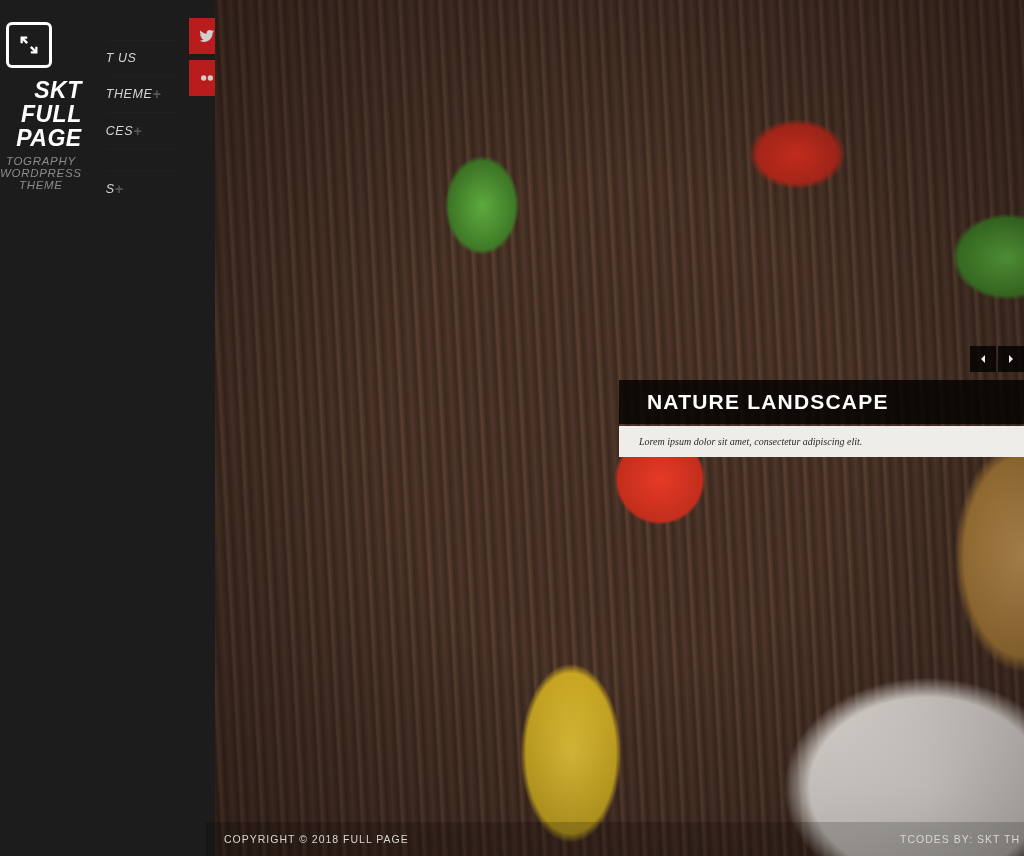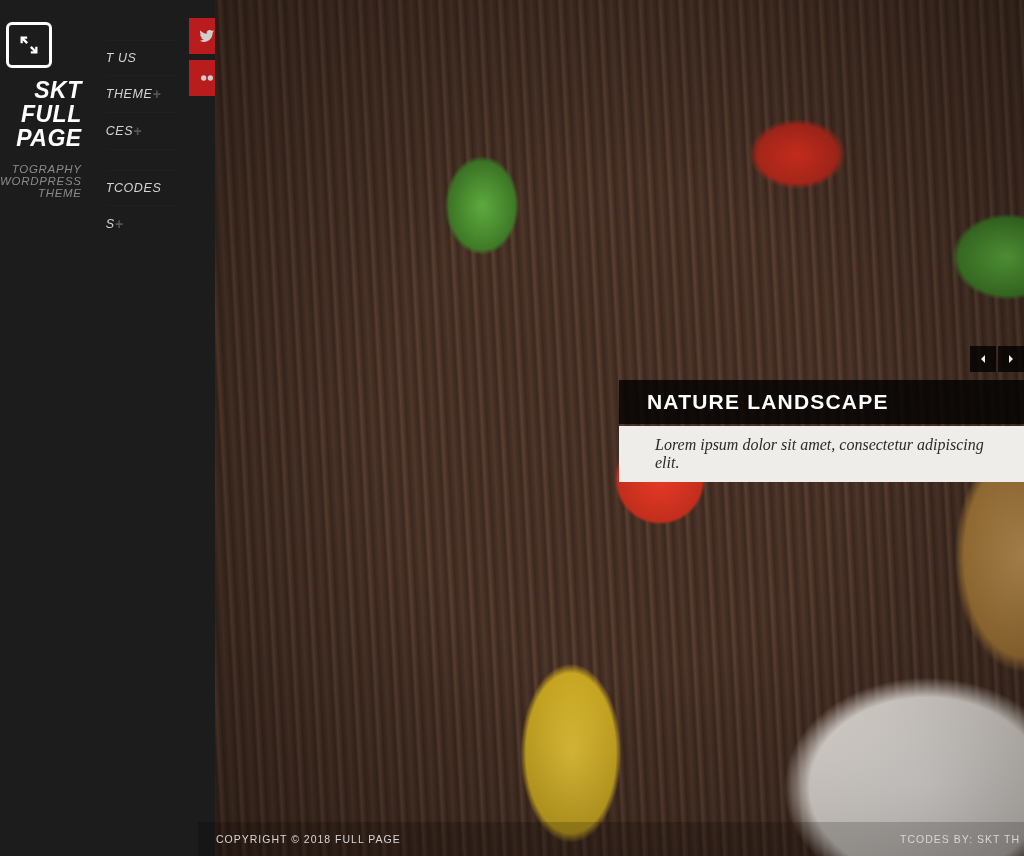--- a/index.html
+++ b/index.html
@@ -11,7 +11,7 @@
   .logo-icon { display: inline-flex; width: 46px; height: 46px; border: 3px solid #fff; border-radius: 6px; align-items: center; justify-content: center; margin-bottom: 10px; margin-right: 30px; }
   .logo-icon svg { width: 22px; height: 22px; }
   .logo-title { color: #fff; font-size: 23px; font-weight: 900; letter-spacing: 0.5px; line-height: 1.05; }
-  .logo-sub { color: #8b8b8b; font-size: 11.5px; letter-spacing: 0.7px; margin-top: 13px; }
+  .logo-sub { color: #8b8b8b; font-size: 11.5px; letter-spacing: 0.7px; margin-top: 5px; text-align: center; }
   .nav { margin-top: 40px; }
   .nav-item { display: flex; align-items: center; justify-content: flex-start; padding: 10px 18px 10px 0; color: #d4d4d4; font-size: 12.5px; letter-spacing: 0.6px; cursor: pointer; border-top: 1px solid rgba(255,255,255,0.02); }
   .nav-plus { color: #555; font-size: 14px; font-weight: bold; }

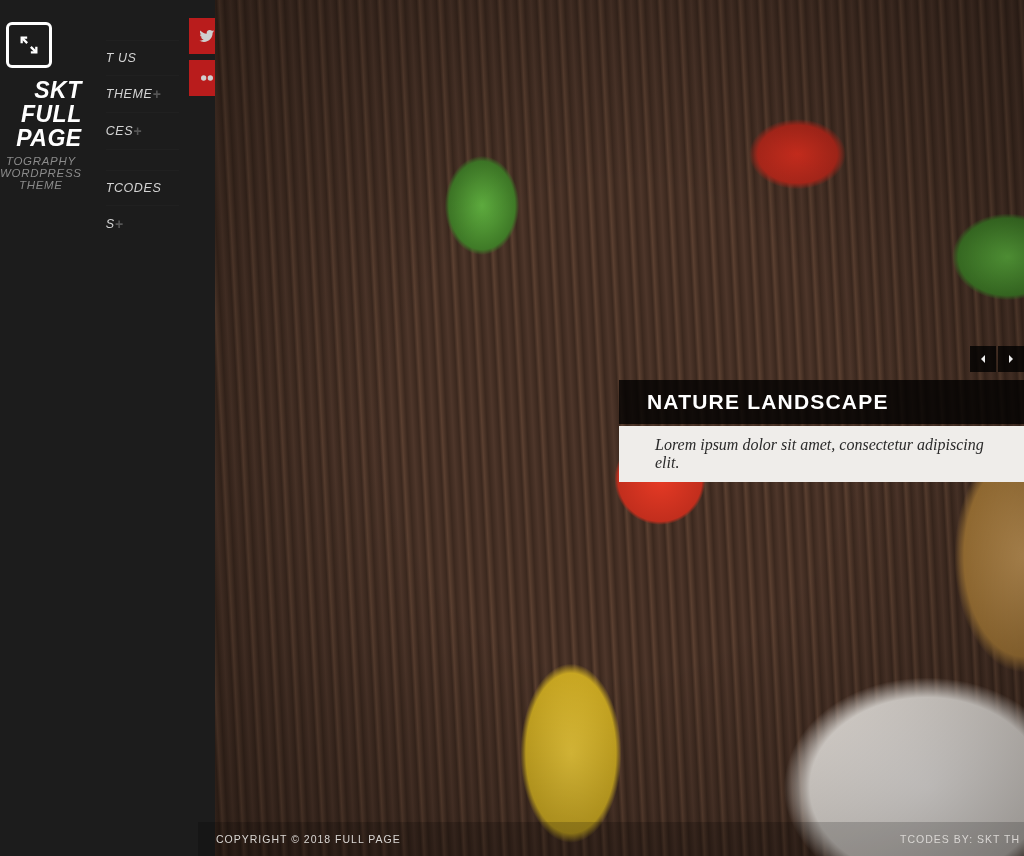--- a/index.html
+++ b/index.html
@@ -73,9 +73,6 @@
       </div>
       <div class="nav-item">
         <span></span>
-      </div>
-      <div class="nav-item">
-        <span>TCODES</span>
       </div>
       <div class="nav-item">
         <span>S</span>

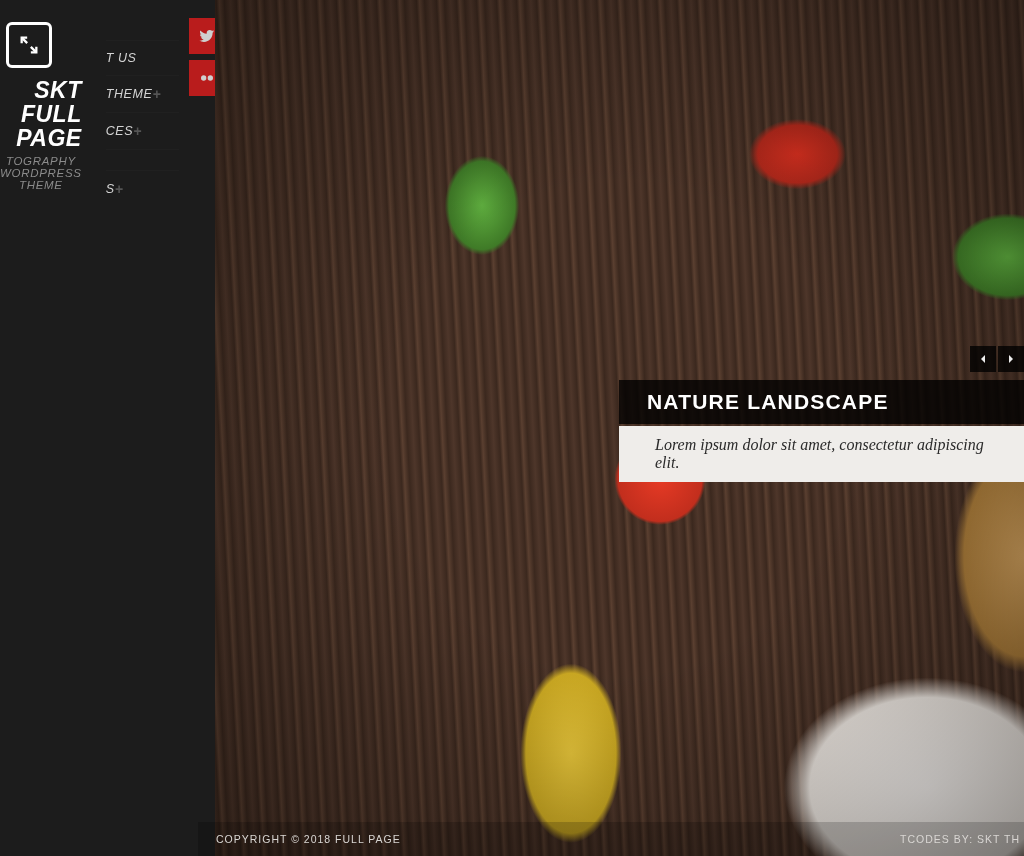--- a/index.html
+++ b/index.html
@@ -37,7 +37,7 @@
   .slide-nav-btn svg { width: 10px; height: 10px; fill: #eee; }
   .caption { position: absolute; right: 0; top: 380px; display: flex; flex-direction: column; align-items: flex-end; }
   .caption-title { background: rgba(0,0,0,0.78); color: #fff; font-size: 21px; font-weight: 800; letter-spacing: 1.2px; padding: 10px 28px; width: 405px; text-align: left; }
-  .caption-sub { background: #efedea; color: #2a2a2a; font-size: 16px; font-family: Georgia, 'Times New Roman', serif; font-style: italic; padding: 10px 36px; margin-top: 2px; width: 405px; text-align: left; }
+  .caption-sub { background: #efedea; color: #2a2a2a; font-size: 10px; font-family: Georgia, 'Times New Roman', serif; font-style: italic; padding: 10px 20px; margin-top: 2px; width: 405px; text-align: left; }
   
   .footer { position: absolute; left: 198px; right: 0; bottom: 0; height: 34px; background: rgba(0,0,0,0.18); display: flex; align-items: center; justify-content: space-between; padding: 0 4px 0 18px; color: #d9d6d3; font-size: 10.5px; letter-spacing: 1px; }
 </style>

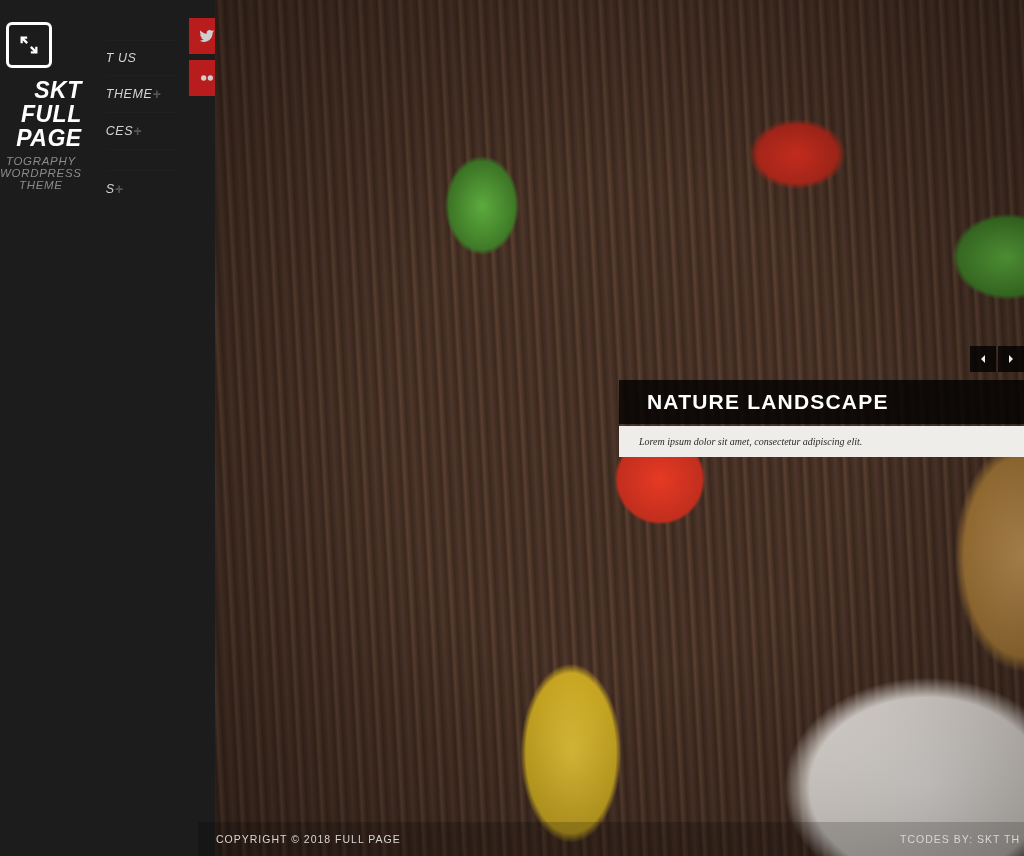--- a/index.html
+++ b/index.html
@@ -39,7 +39,7 @@
   .caption-title { background: rgba(0,0,0,0.78); color: #fff; font-size: 21px; font-weight: 800; letter-spacing: 1.2px; padding: 10px 28px; width: 405px; text-align: left; }
   .caption-sub { background: #efedea; color: #2a2a2a; font-size: 10px; font-family: Georgia, 'Times New Roman', serif; font-style: italic; padding: 10px 20px; margin-top: 2px; width: 405px; text-align: left; }
   
-  .footer { position: absolute; left: 198px; right: 0; bottom: 0; height: 34px; background: rgba(0,0,0,0.18); display: flex; align-items: center; justify-content: space-between; padding: 0 4px 0 18px; color: #d9d6d3; font-size: 10.5px; letter-spacing: 1px; }
+  .footer { position: absolute; left: 206px; right: 0; bottom: 0; height: 34px; background: rgba(0,0,0,0.18); display: flex; align-items: center; justify-content: space-between; padding: 0 4px 0 18px; color: #d9d6d3; font-size: 10.5px; letter-spacing: 1px; }
 </style>
 </head>
 <body>

